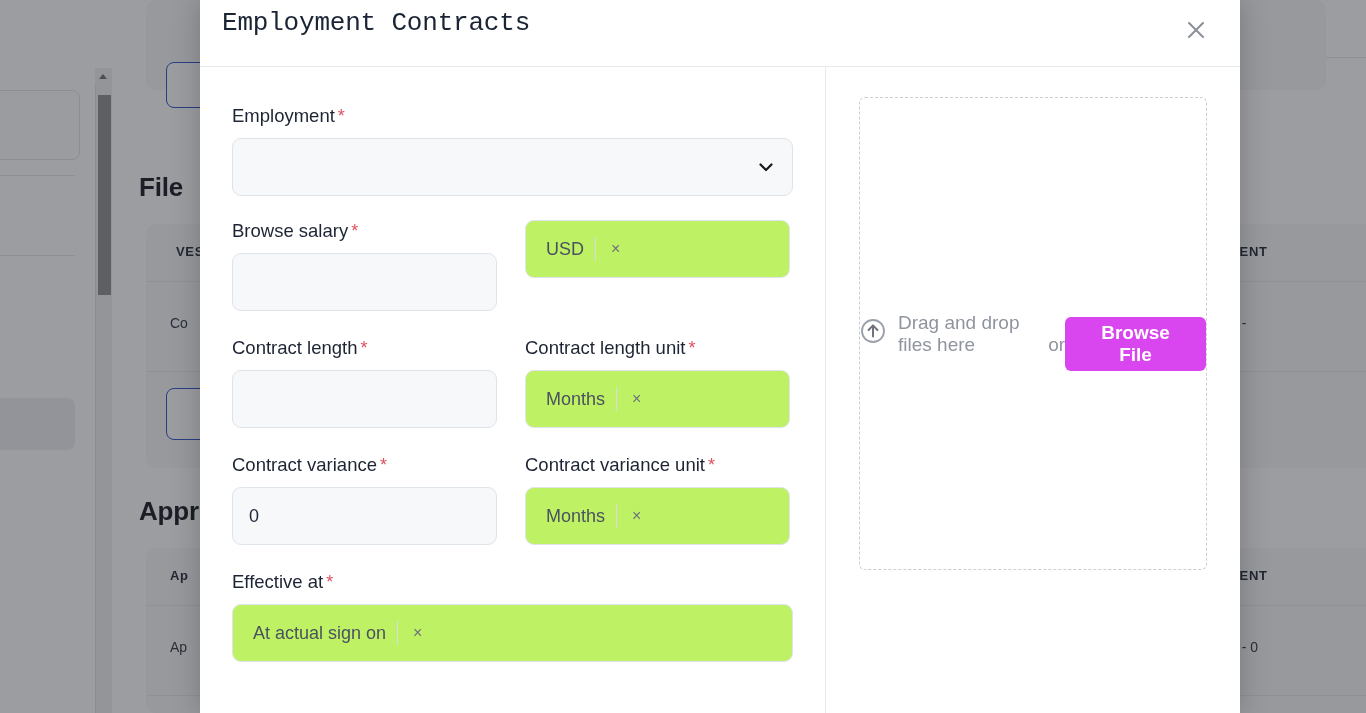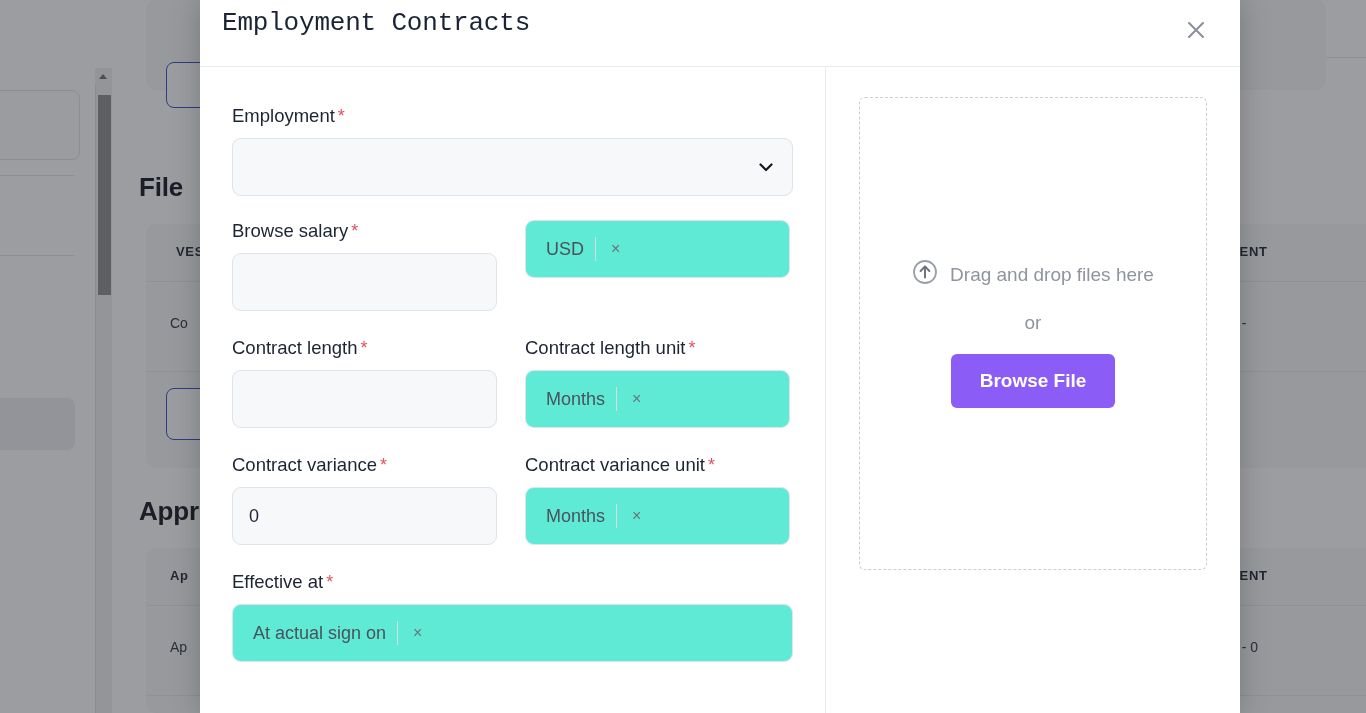--- a/index.html
+++ b/index.html
@@ -169,7 +169,7 @@
 
   .token-box {
     width: 100%; height: 58px; border: 1px solid #dfe3ea; border-radius: 9px;
-    background: #5eead4; display: flex; align-items: center; padding: 0 10px;
+    background: #bef264; display: flex; align-items: center; padding: 0 10px;
     cursor: text;
   }
   .token {

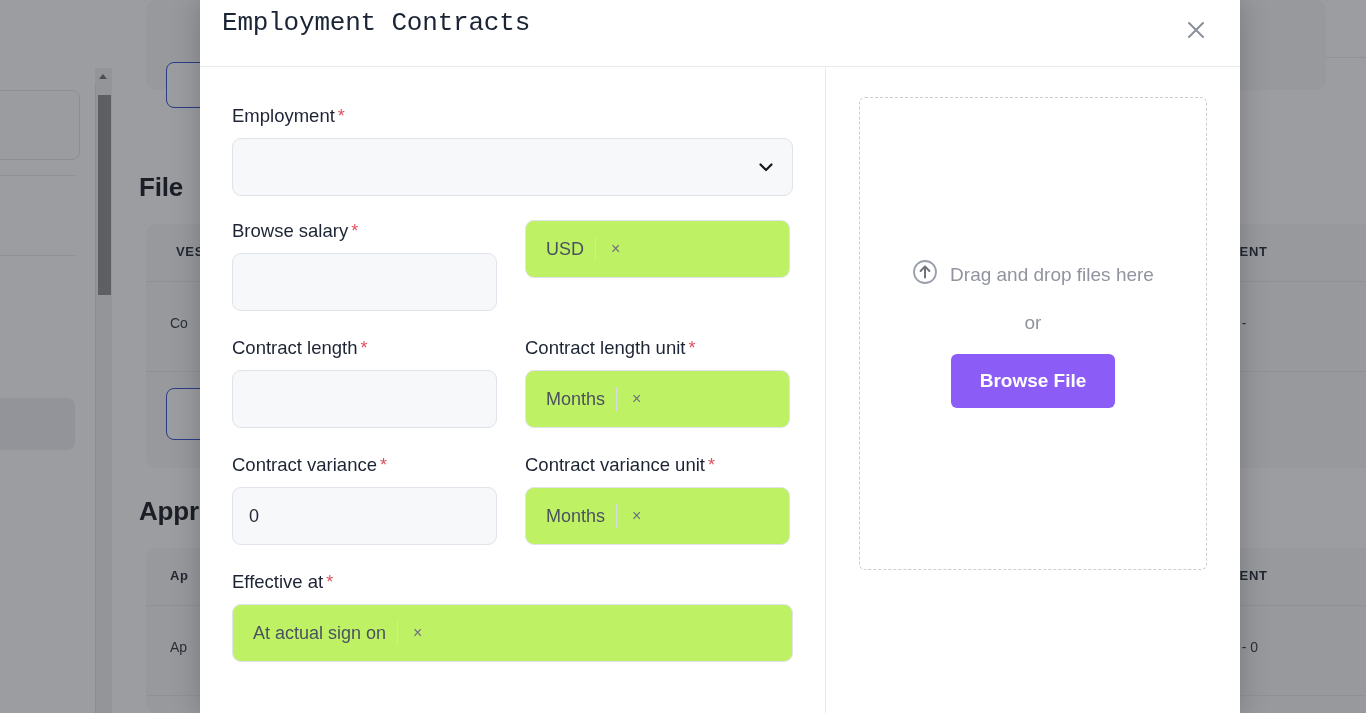--- a/index.html
+++ b/index.html
@@ -192,7 +192,7 @@
   .dropzone {
     width: 348px; height: 473px;
     border: 1px dashed #c9cdd6; border-radius: 6px;
-    display: flex; flex-direction: column; align-items: center; justify-content: center;
+    display: flex; flex-direction: row; align-items: center; justify-content: center;
     background: #ffffff;
   }
   .dz-line {

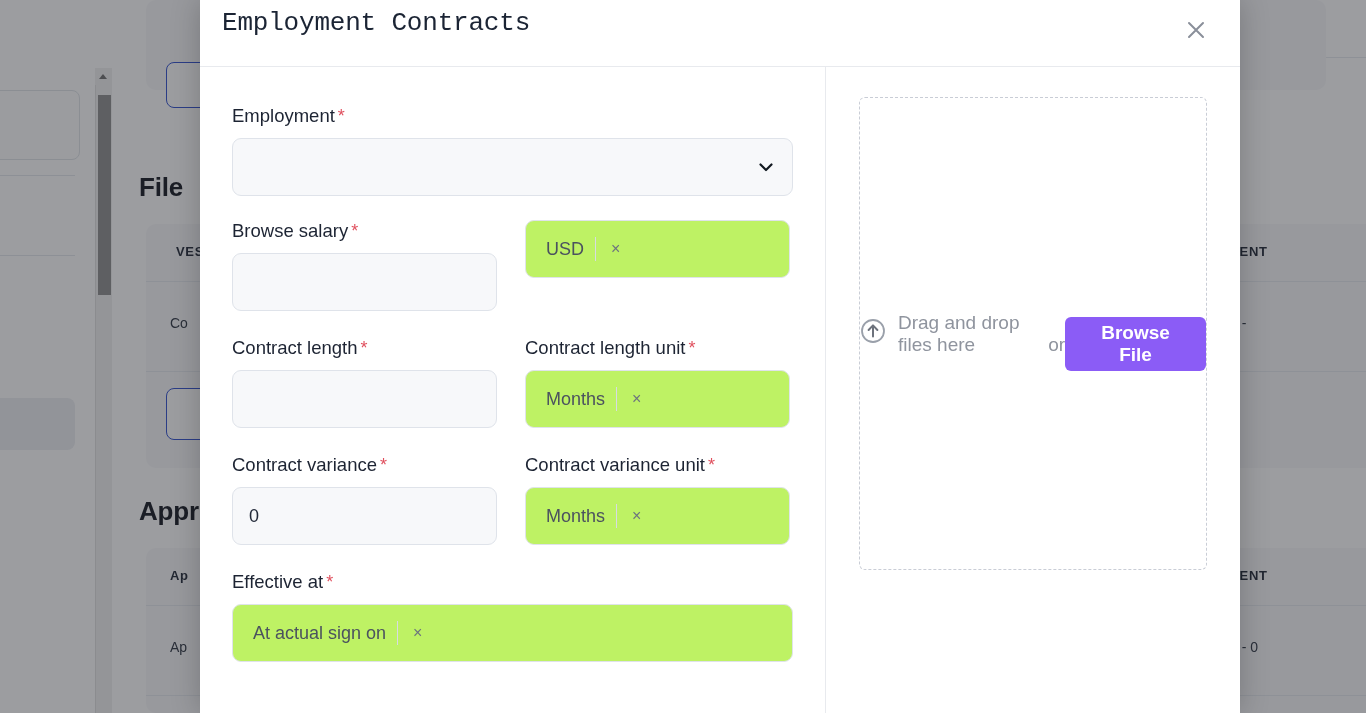--- a/index.html
+++ b/index.html
@@ -202,7 +202,7 @@
   .dz-or { margin-top: 22px; font-size: 19px; color: #8f949e; }
   .browse-btn {
     margin-top: 20px; height: 54px; padding: 0 29px;
-    background: #8b5cf6; color: #ffffff; border: none; border-radius: 6px;
+    background: #d946ef; color: #ffffff; border: none; border-radius: 6px;
     font-size: 19px; font-weight: 700; cursor: pointer;
     font-family: "Liberation Sans", sans-serif;
   }

